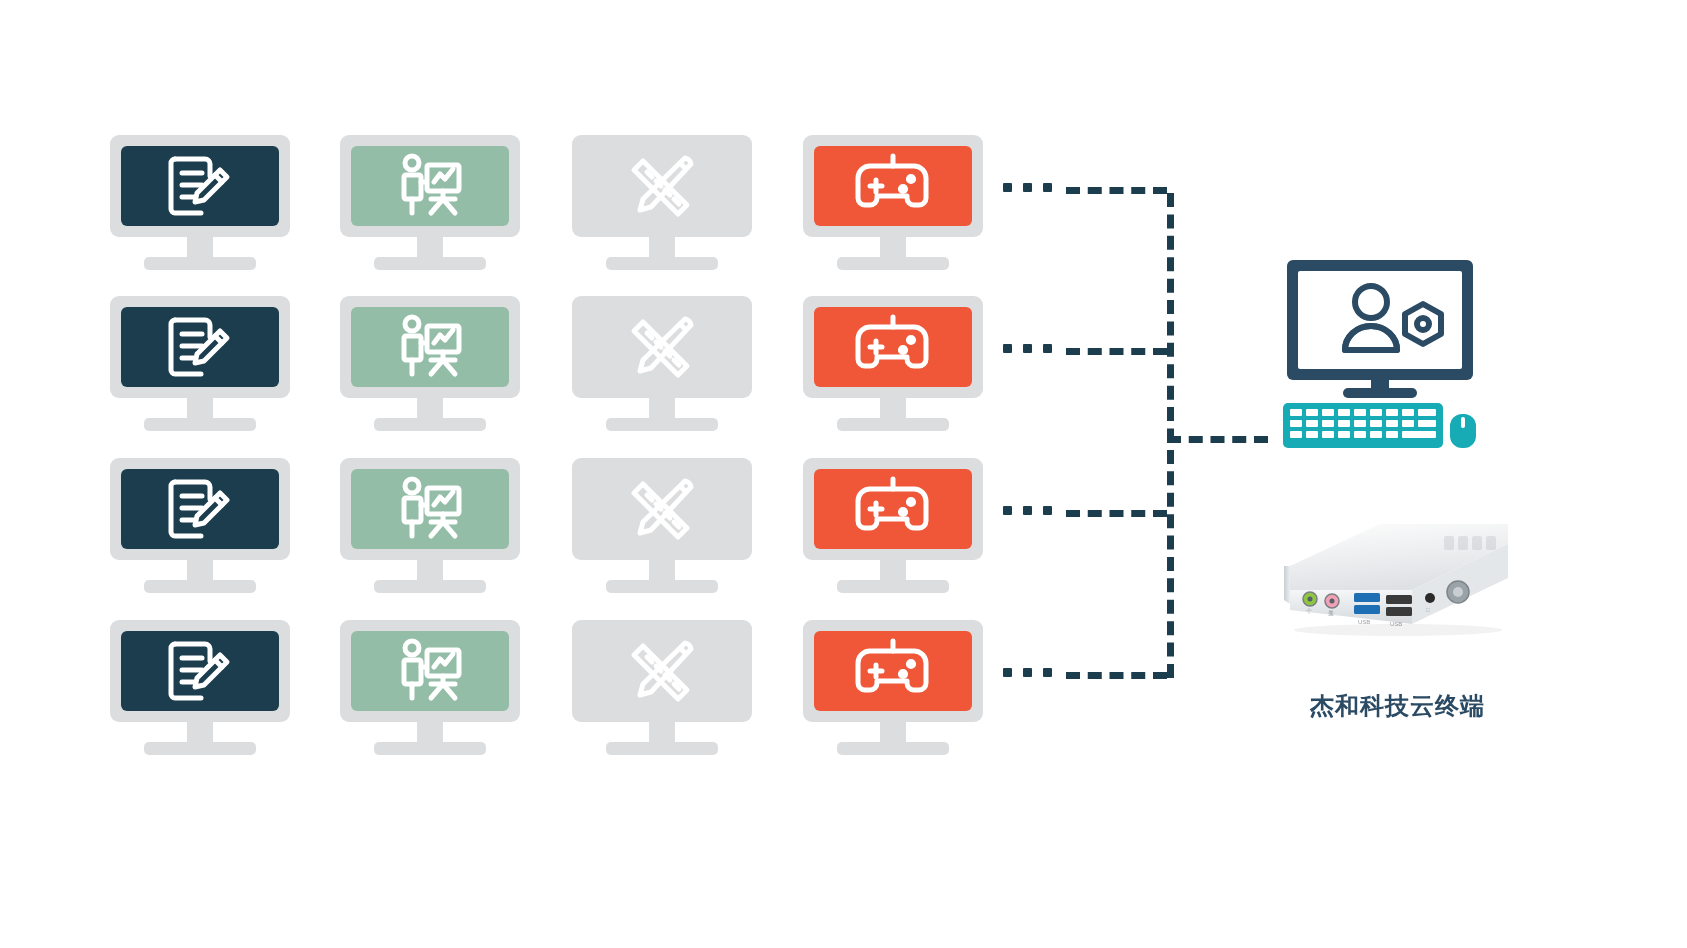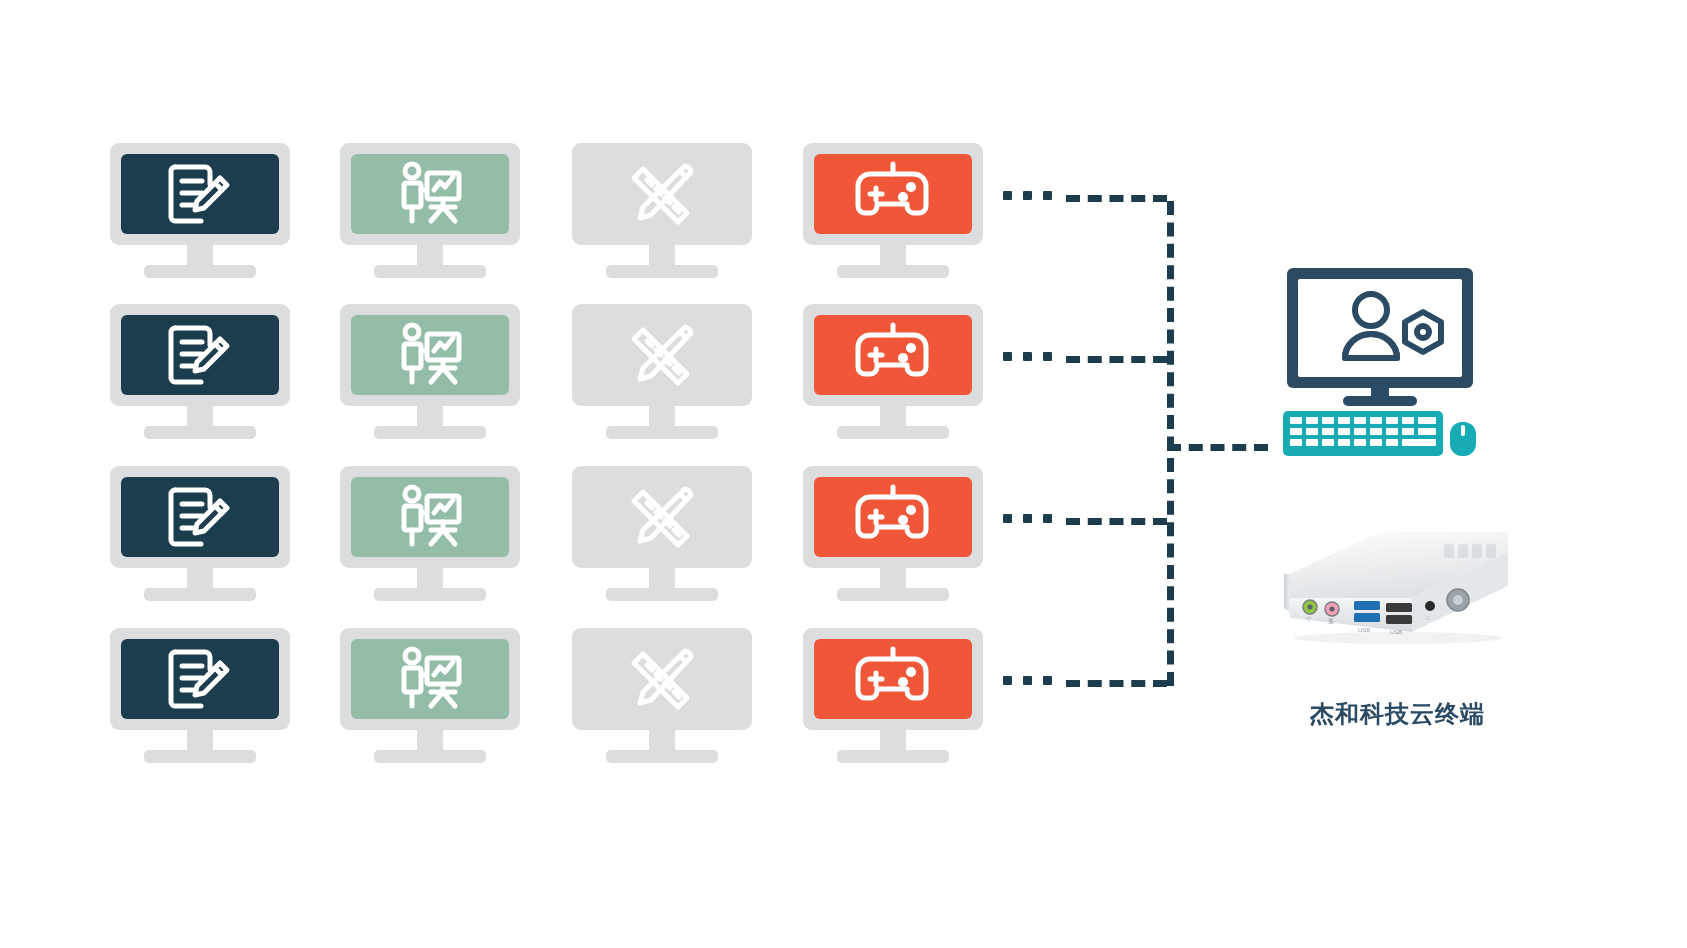--- a/index.html
+++ b/index.html
@@ -10,7 +10,7 @@
     overflow:hidden;
     position:relative;
   }
-  .stage{position:absolute;left:0;top:8px;width:1687px;height:760px;}
+  .stage{position:absolute;left:0;top:0;width:1687px;height:760px;}
 
   
   .client{position:absolute;width:180px;height:135px;}

